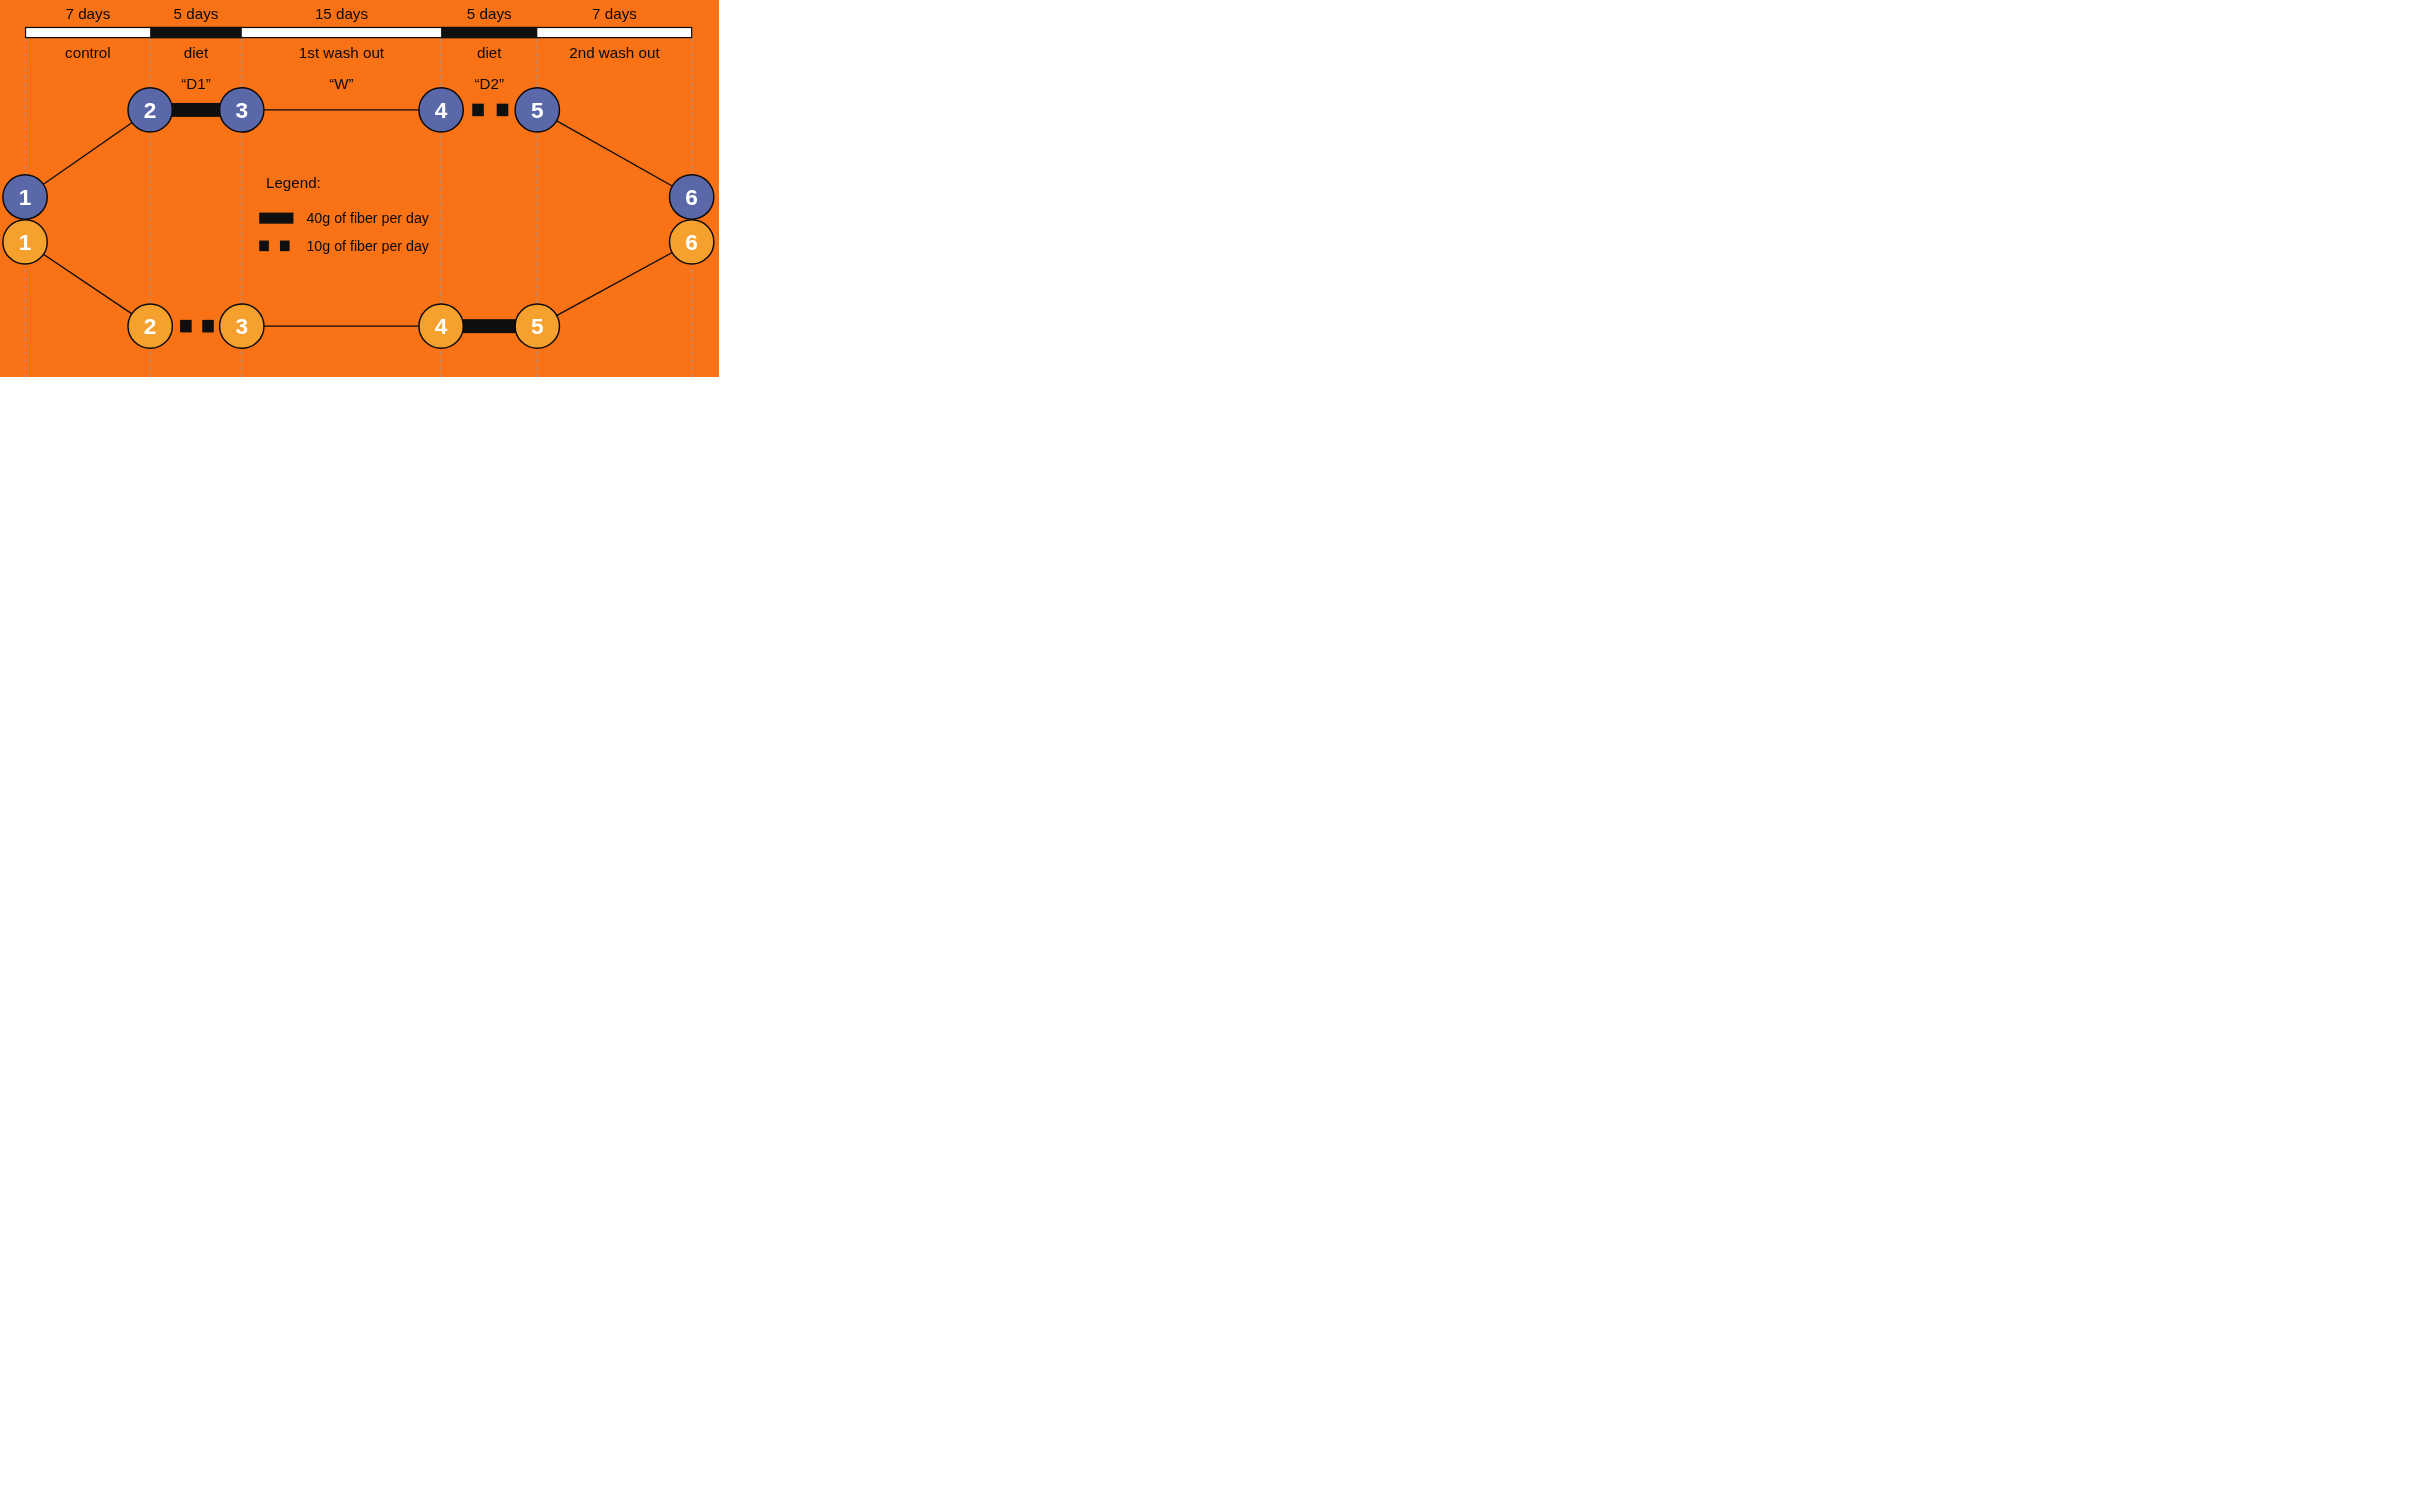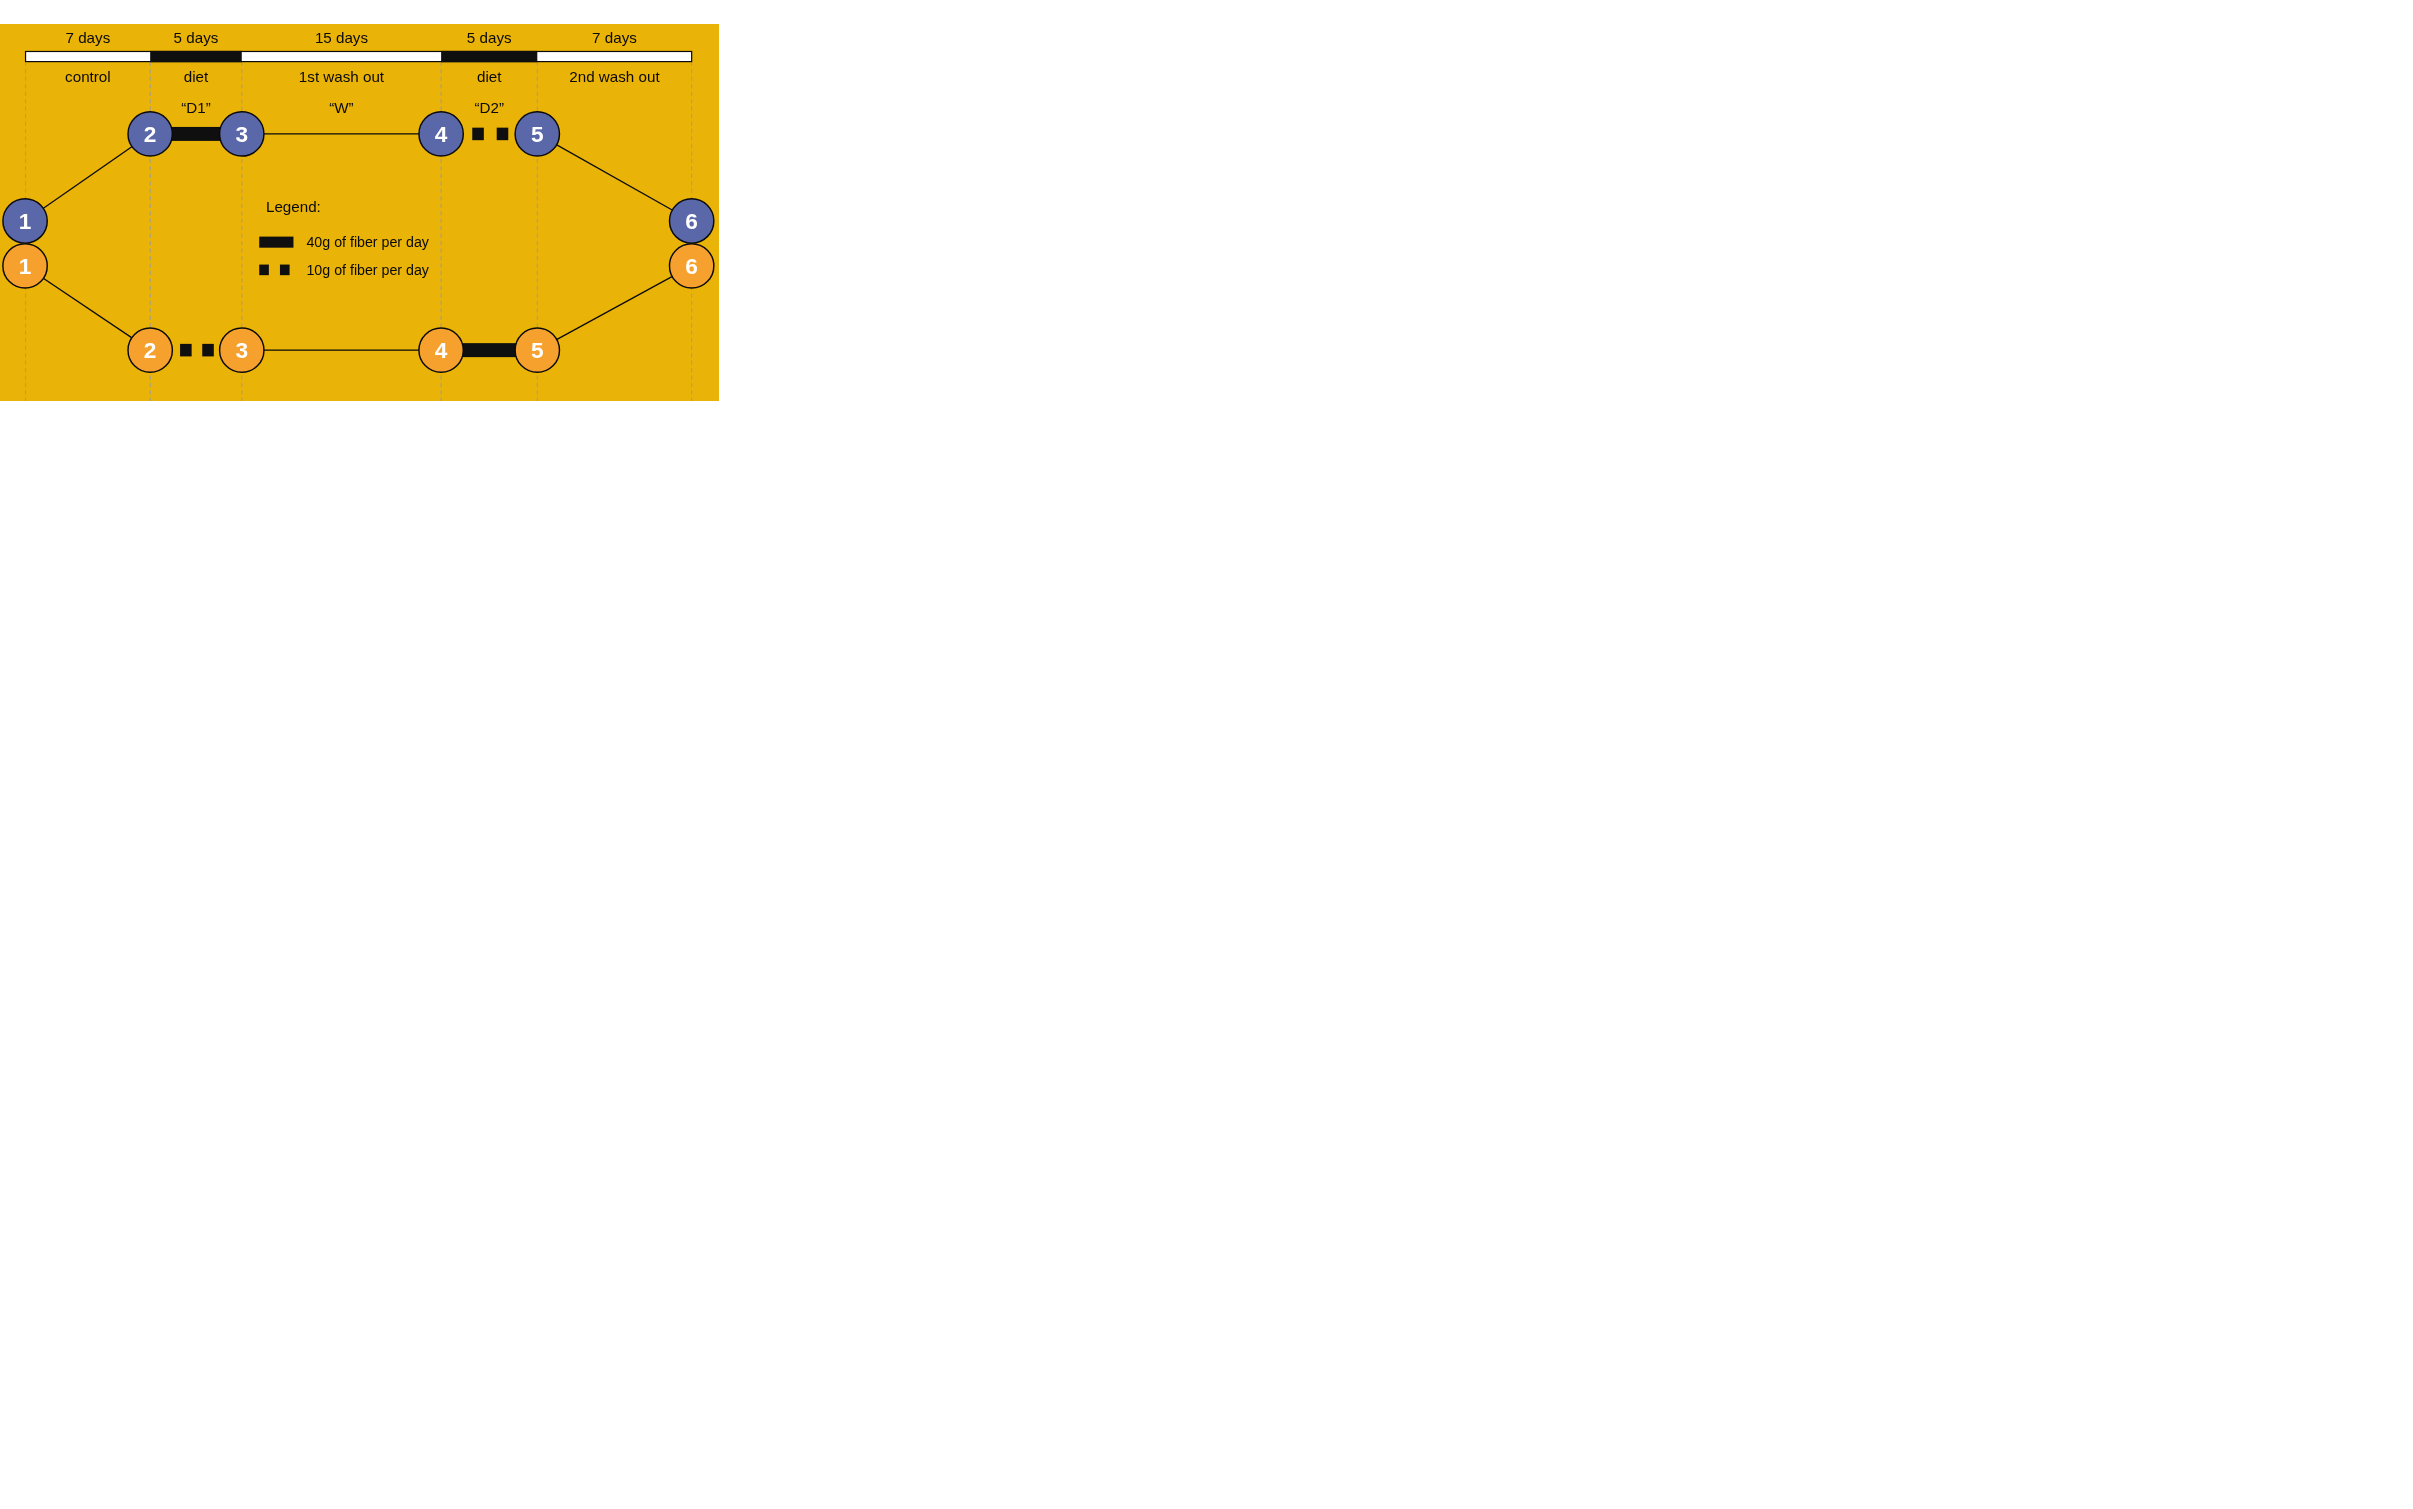--- a/index.html
+++ b/index.html
@@ -3,7 +3,7 @@
 <meta charset="utf-8">
 <style>
   html,body{margin:0;padding:0;background:#ffffff;}
-  .page{width:719px;height:377px;background:#eab308;position:relative;overflow:hidden;margin-top:24px;}
+  .page{width:719px;height:377px;background:#f97316;position:relative;overflow:hidden;}
   svg{display:block;}
   text{font-family:"Liberation Sans","DejaVu Sans",sans-serif;fill:#0a0a0a;}
   .lbl{font-size:31.5px;text-anchor:middle;}

